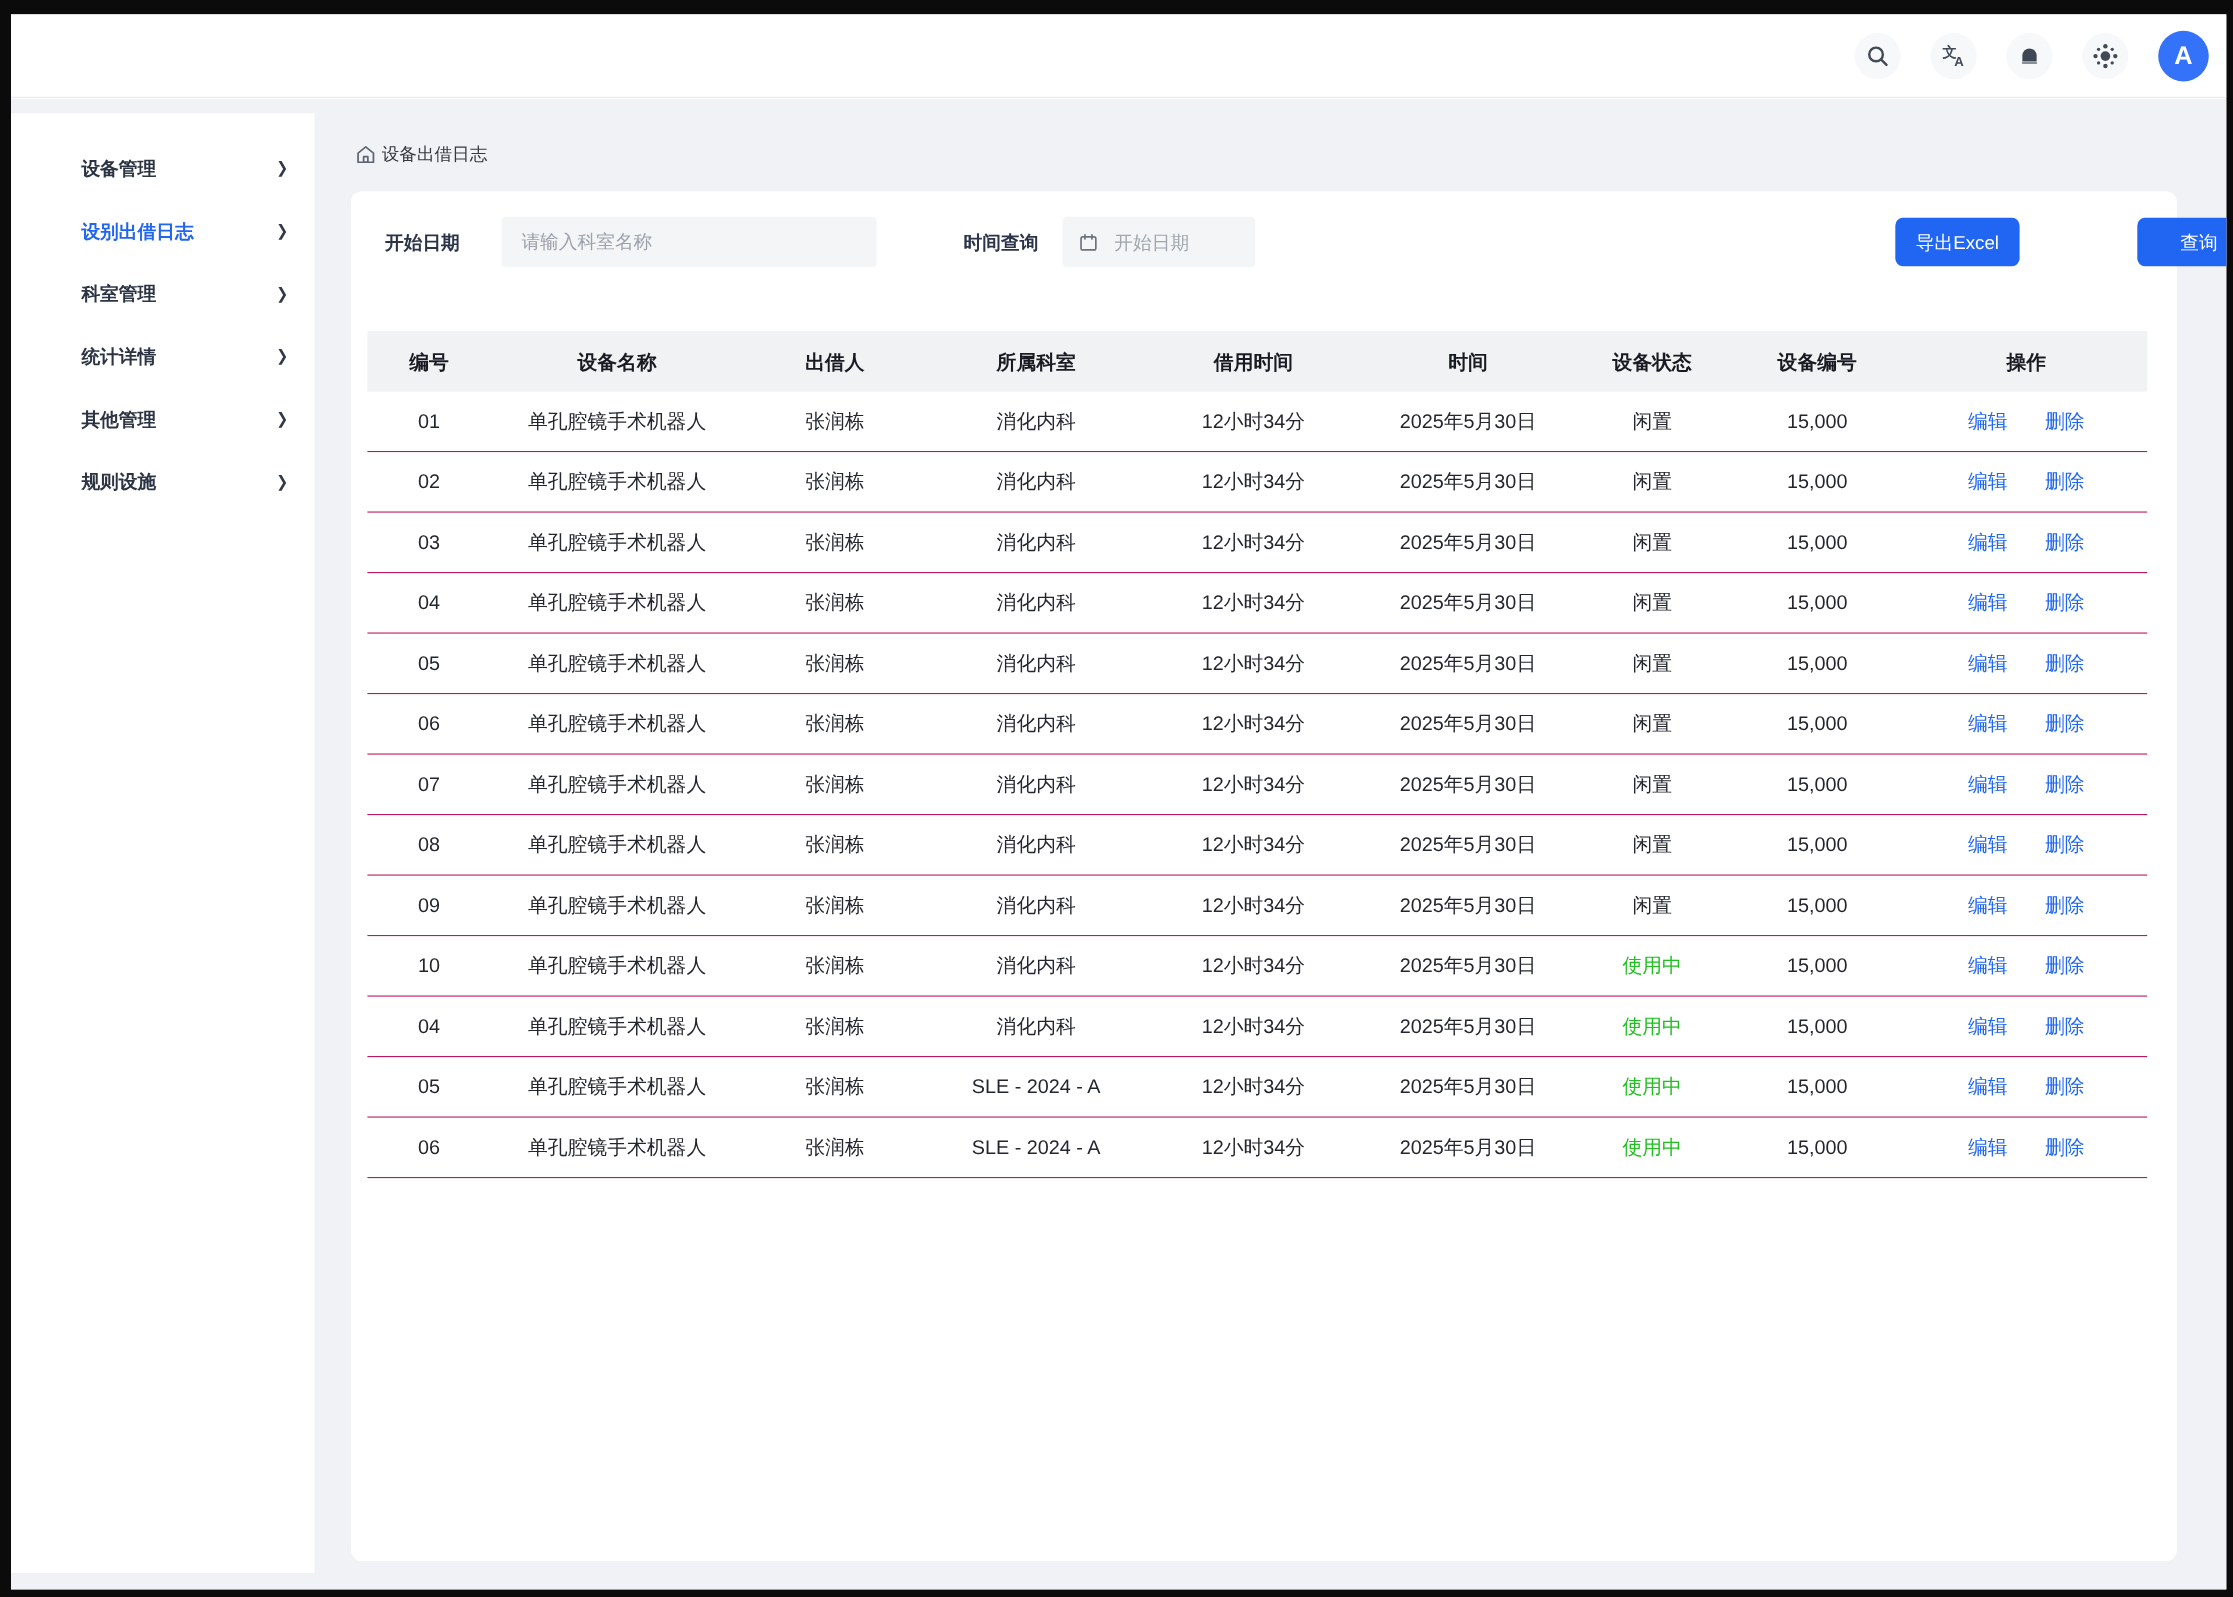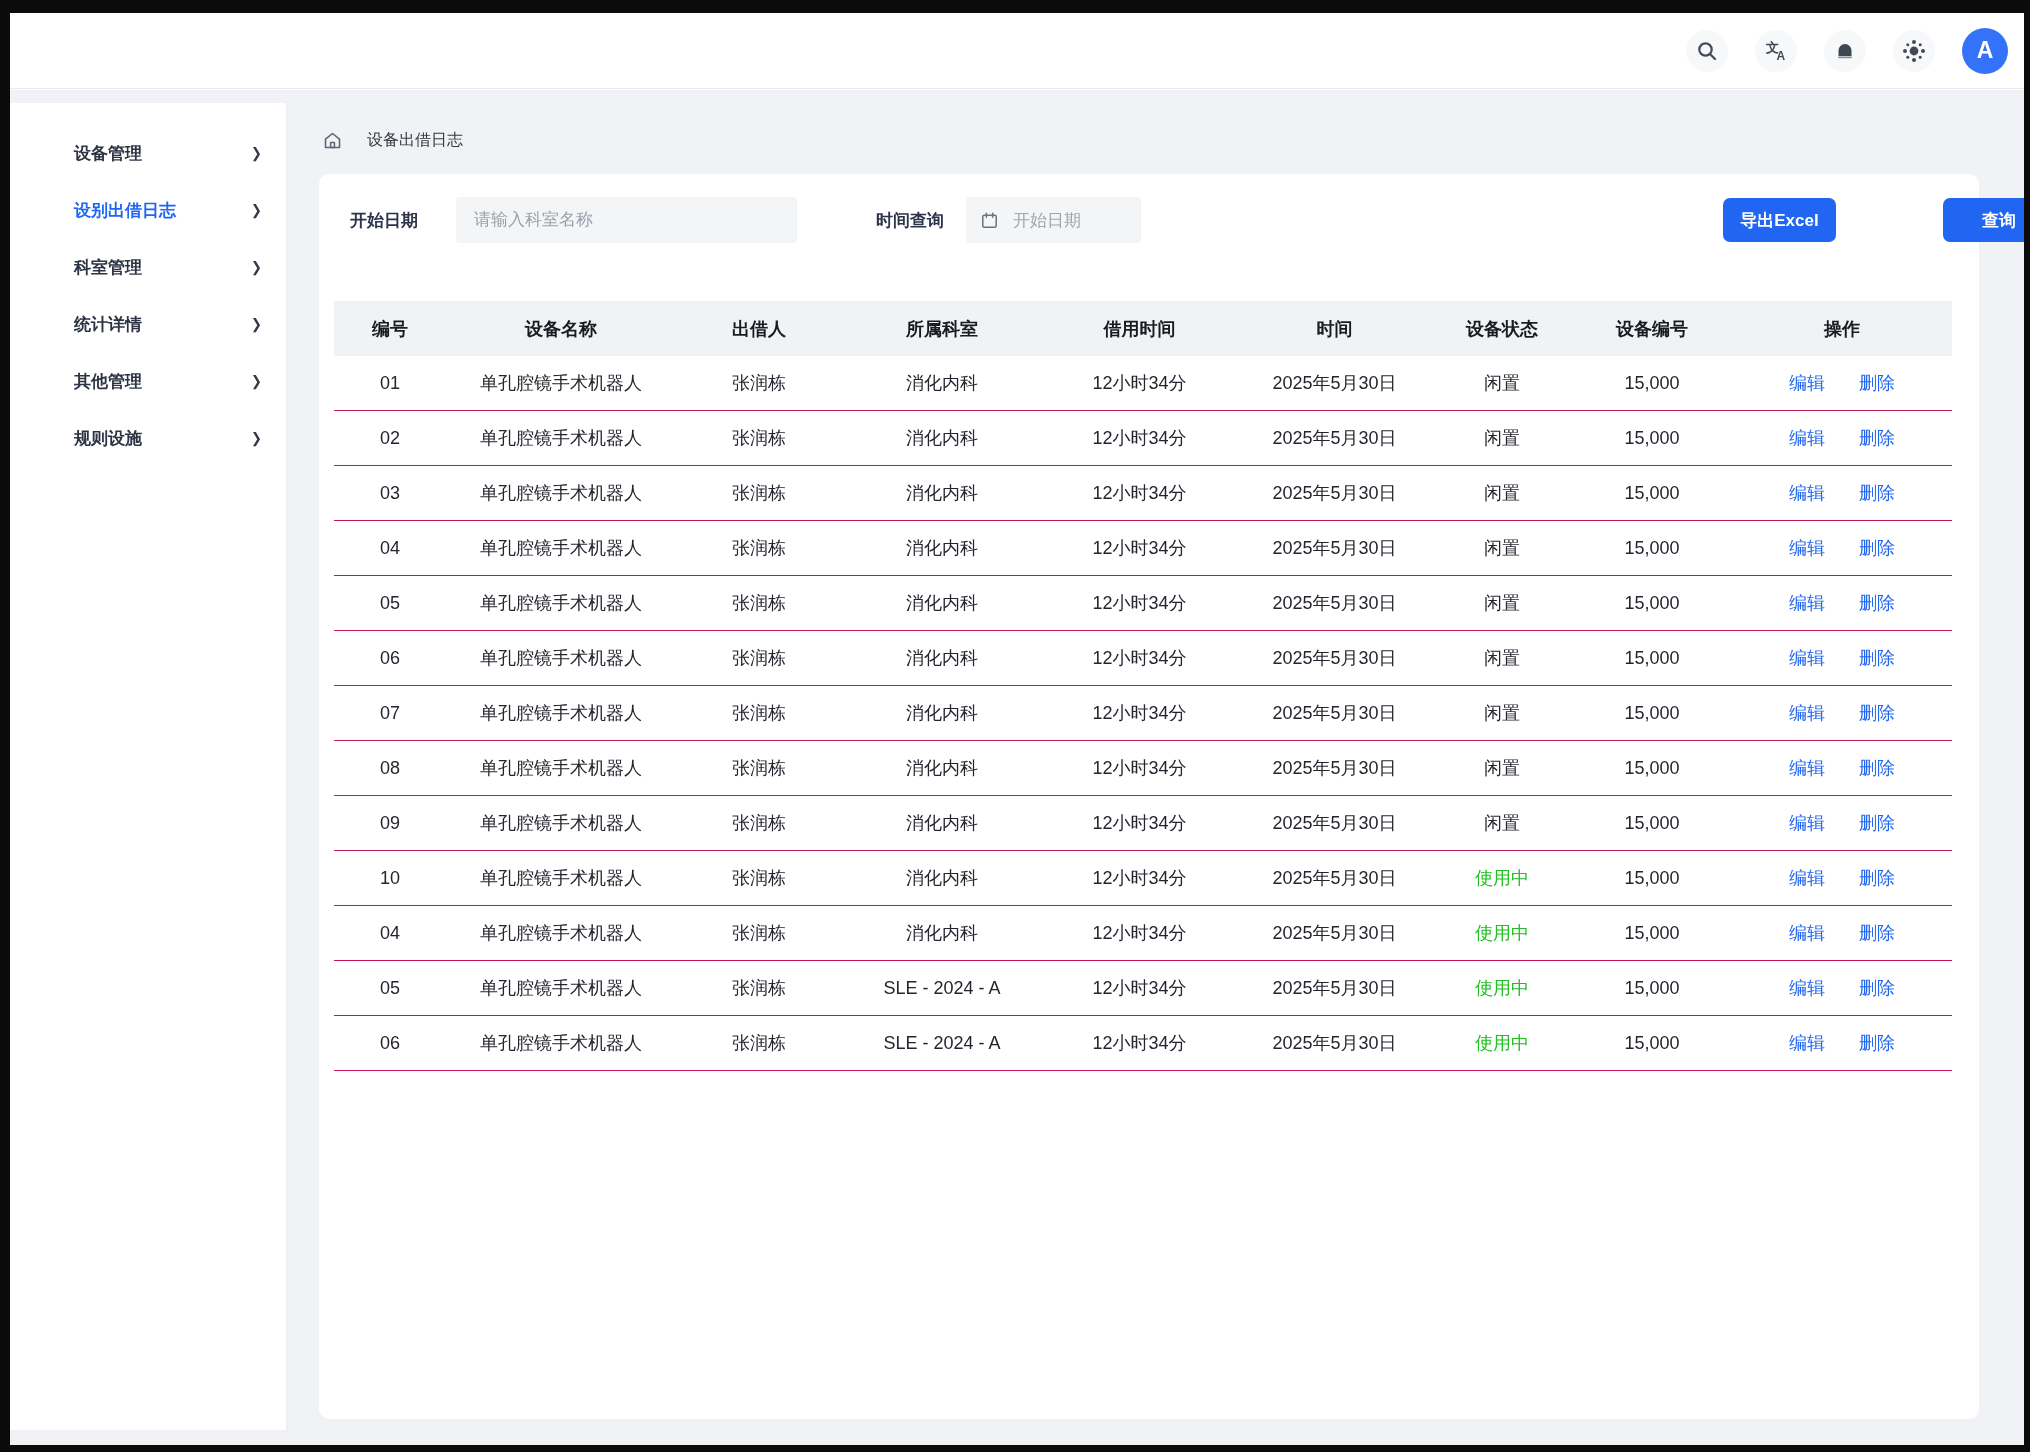--- a/index.html
+++ b/index.html
@@ -49,7 +49,7 @@
 
   .content { position:absolute; left:278px; top:0; right:0; bottom:0; }
 
-  .breadcrumb { position:absolute; left:34px; top:40px; display:flex; align-items:center; gap:24px; }
+  .breadcrumb { position:absolute; left:34px; top:40px; display:flex; align-items:center; gap:4px; }
   .breadcrumb svg { display:block; }
   .breadcrumb-label { font-size:16px; color:#33383f; }
 

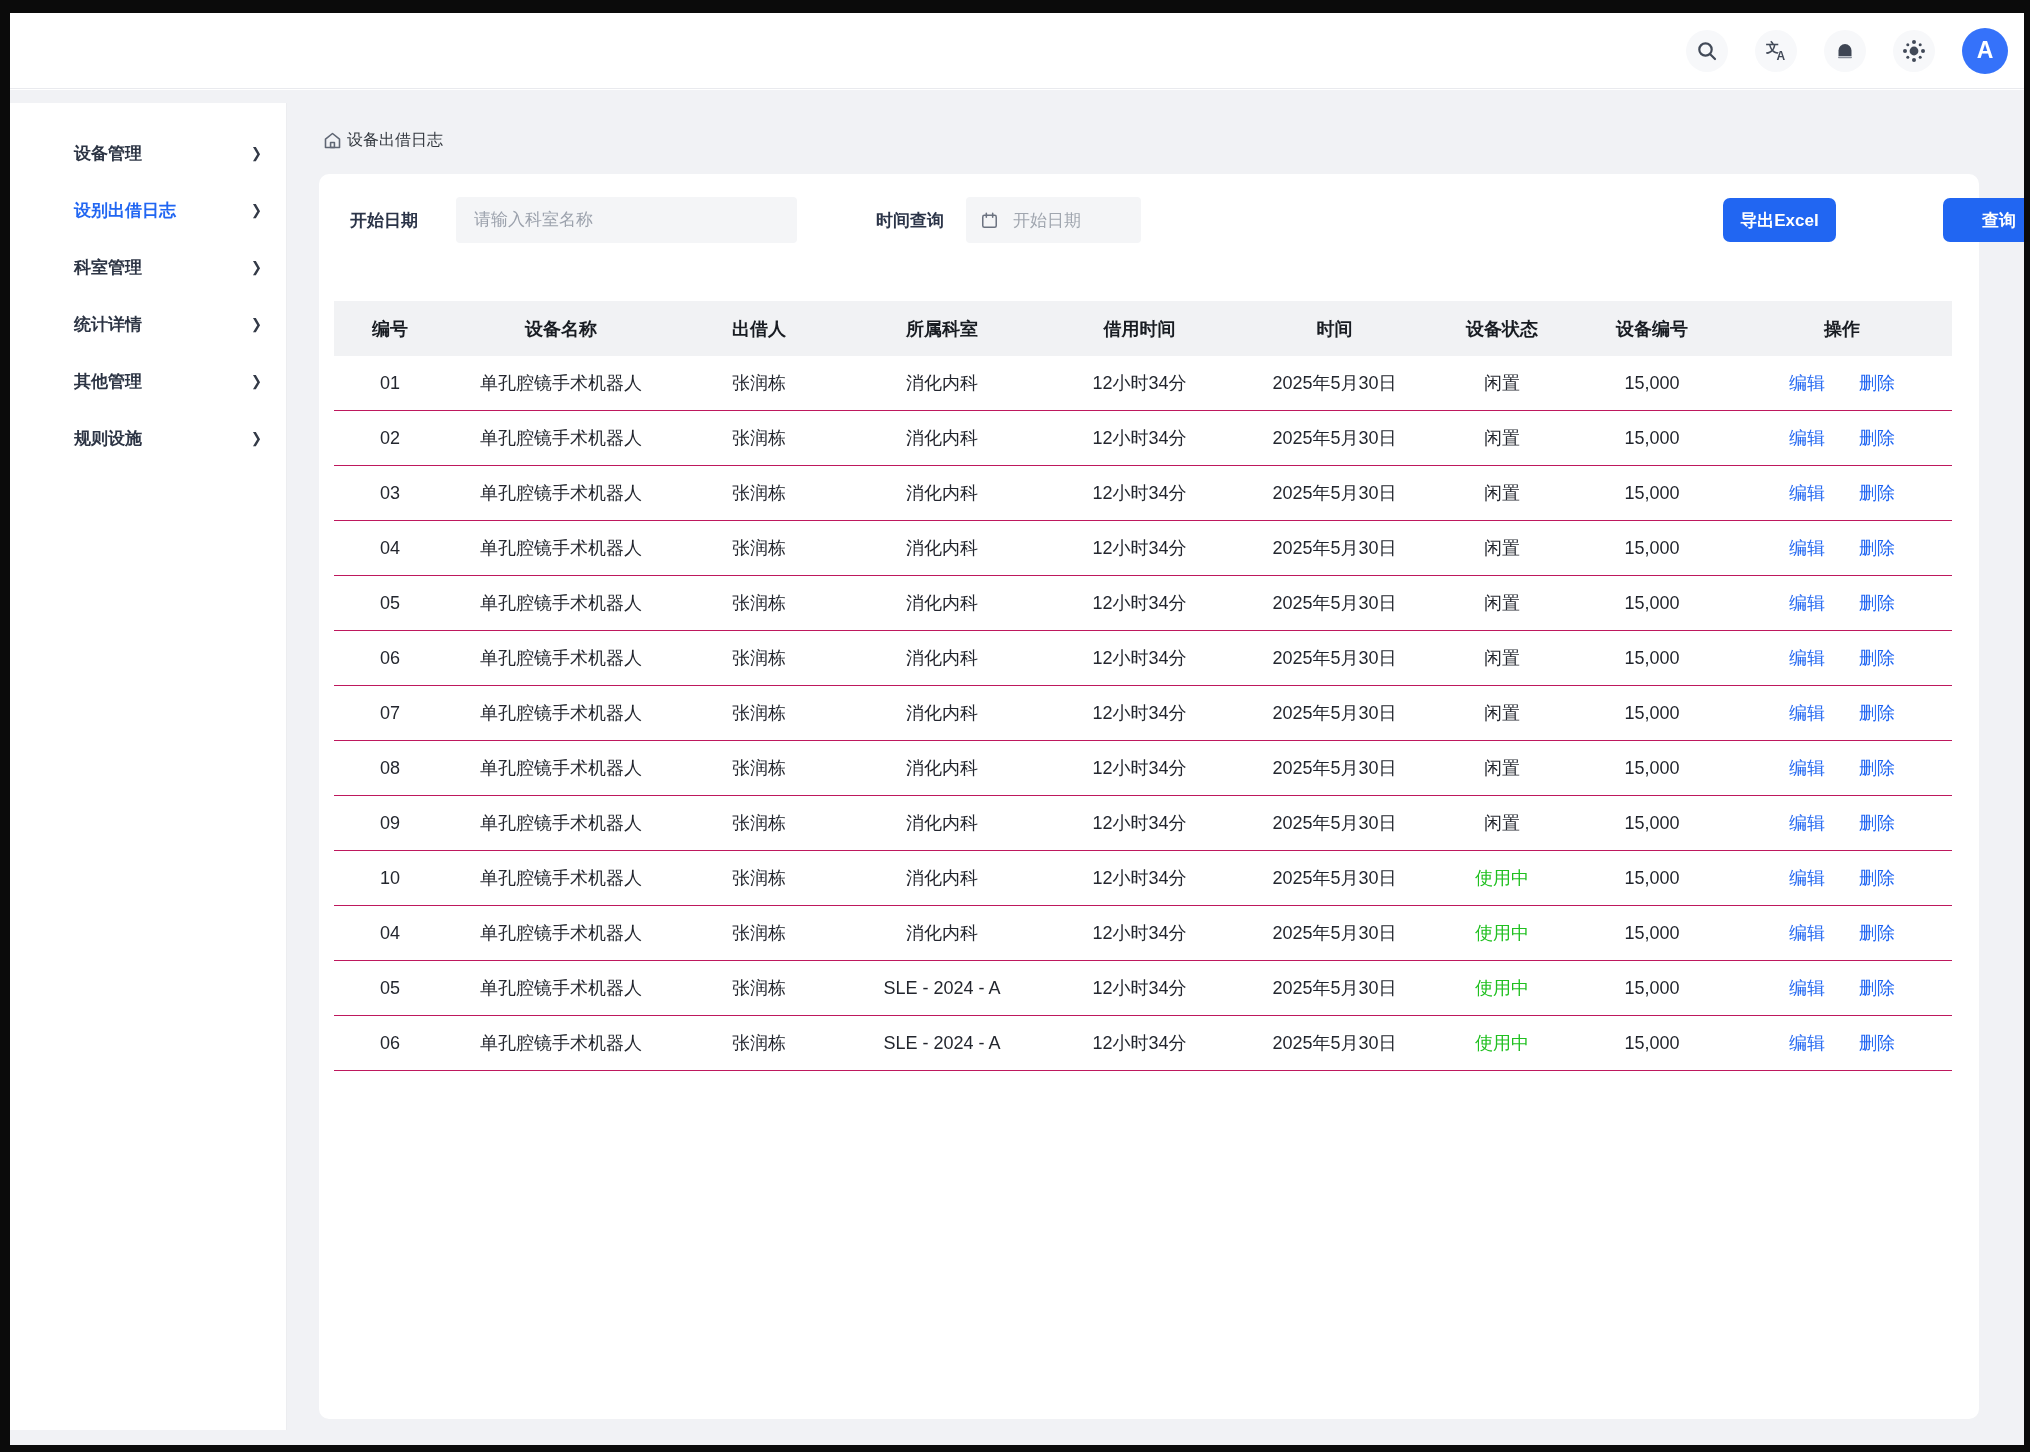--- a/index.html
+++ b/index.html
@@ -79,7 +79,7 @@
   .date-placeholder { font-size:17px; color:#a0a6af; }
   .btn {
     position:absolute; top:1px; height:44px; border:none; border-radius:7px;
-    background:#2166f2; color:#fff; font-size:17px; font-weight:700; cursor:pointer;
+    background:#2166f2; color:#fff; font-size:17px; font-weight:400; cursor:pointer;
     font-family:"Liberation Sans","DejaVu Sans",sans-serif;
   }
   .btn-export { left:1404px; width:113px; }

